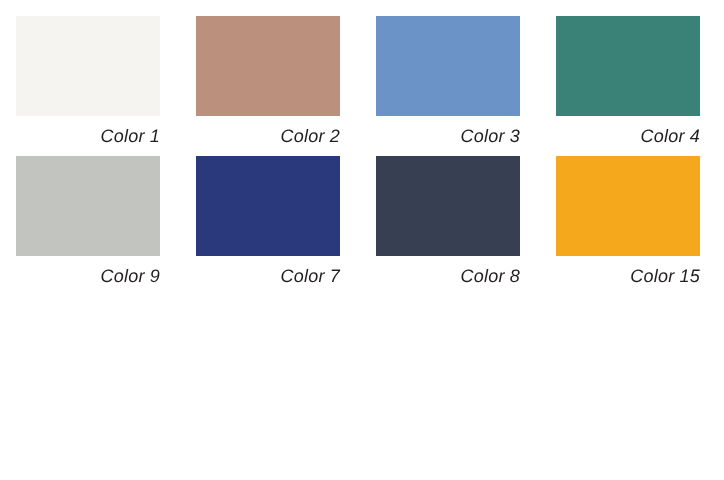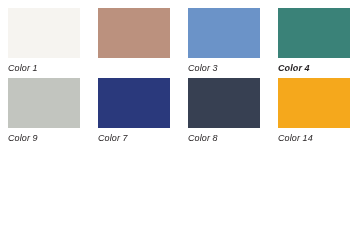--- a/index.html
+++ b/index.html
@@ -37,7 +37,7 @@
   }
   .swatch-label {
     margin-top: 5px;
-    text-align: left;
+    text-align: right;
     font-size: 9px;
     font-style: italic;
     line-height: 11px;

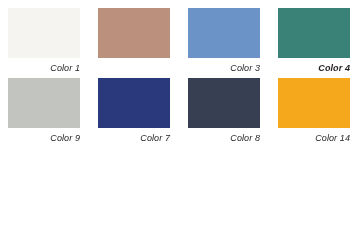--- a/index.html
+++ b/index.html
@@ -58,6 +58,7 @@
 
   <div class="swatch-cell">
     <span class="swatch-chip" style="background-color: rgb(187, 145, 126);"></span>
+    <span class="swatch-label" style="color: rgb(35, 31, 32);">Color 2</span>
   </div>
 
   <div class="swatch-cell">

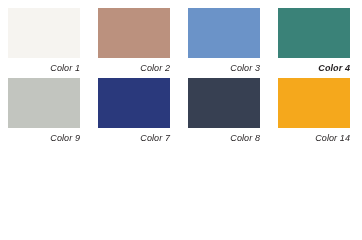--- a/index.html
+++ b/index.html
@@ -68,7 +68,7 @@
 
   <div class="swatch-cell">
     <span class="swatch-chip" style="background-color: rgb(58, 130, 120);"></span>
-    <span class="swatch-label" style="color: rgb(35, 31, 32); font-weight: bold;">Color 4</span>
+    <span class="swatch-label" style="color: rgb(35, 31, 32);">Color 4</span>
   </div>
 
   <div class="swatch-cell">

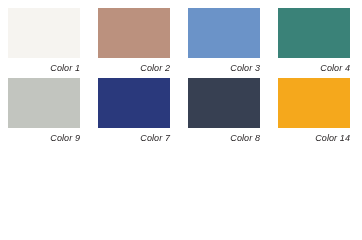--- a/index.html
+++ b/index.html
@@ -88,7 +88,7 @@
 
   <div class="swatch-cell">
     <span class="swatch-chip" style="background-color: rgb(245, 168, 28);"></span>
-    <span class="swatch-label" style="color: rgb(35, 31, 32);">Color 14</span>
+    <span class="swatch-label" style="color: rgb(35, 31, 32);">Color 15</span>
   </div>
 
 </div>

